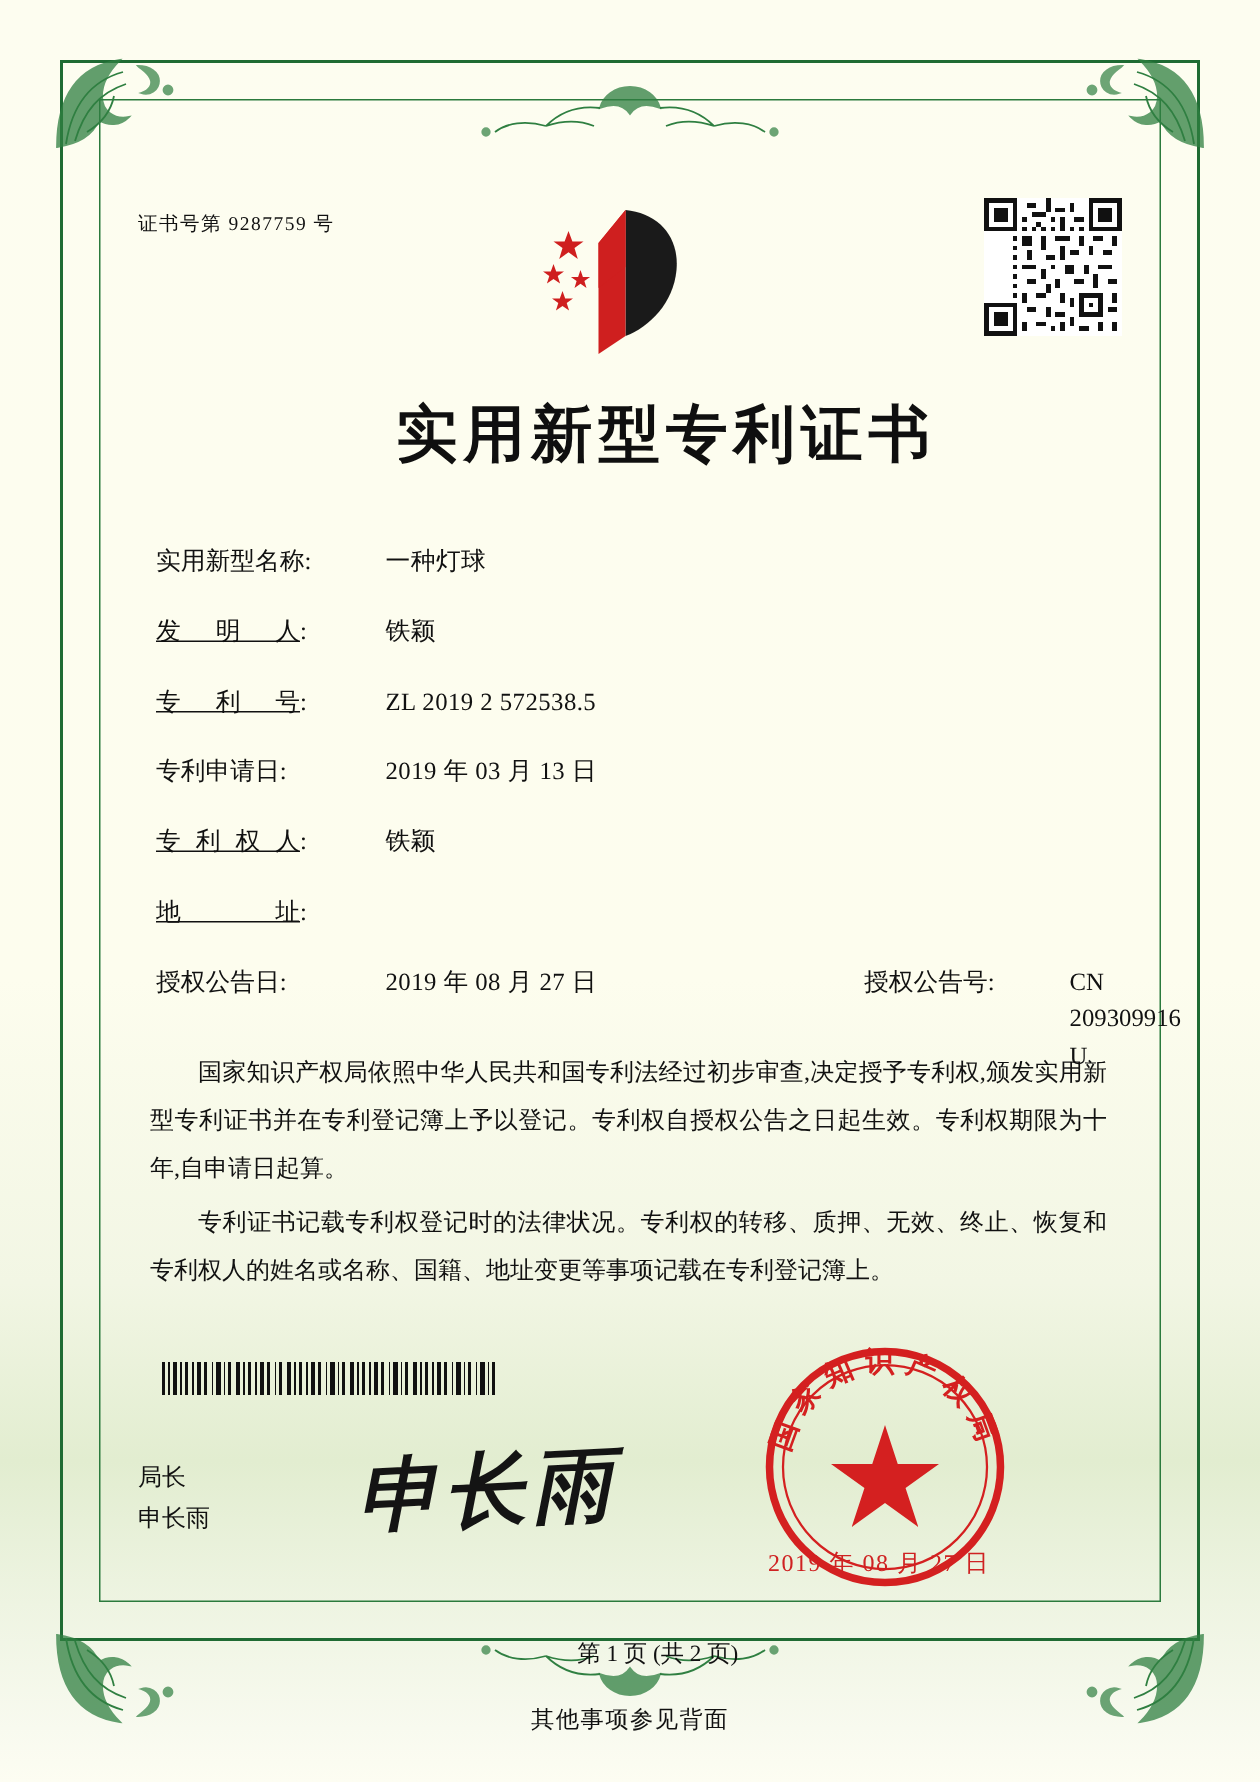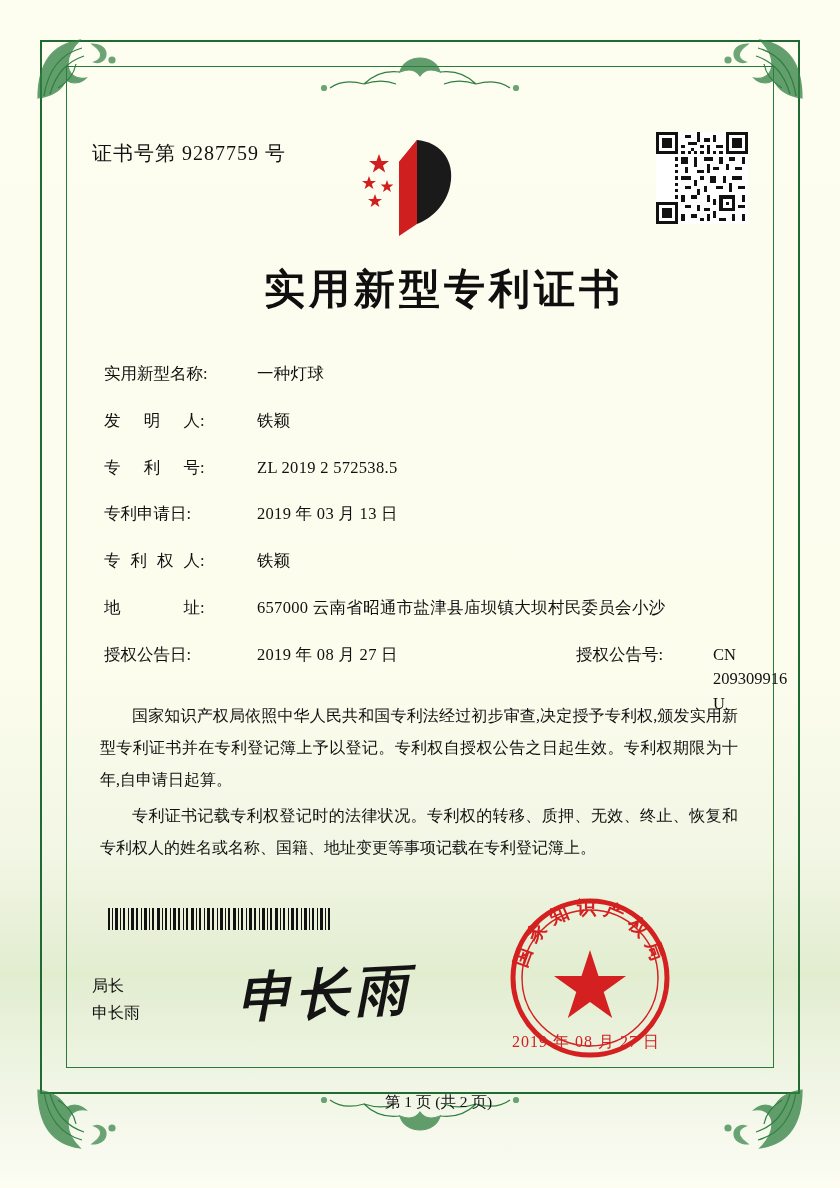--- a/index.html
+++ b/index.html
@@ -72,7 +72,7 @@
   .cert-no {
     position: absolute;
     left: 92px; top: 140px;
-    font-size: 20px;
+    font-size: 13px;
     letter-spacing: 1px;
     color: #111;
     font-family: "Liberation Serif", serif;

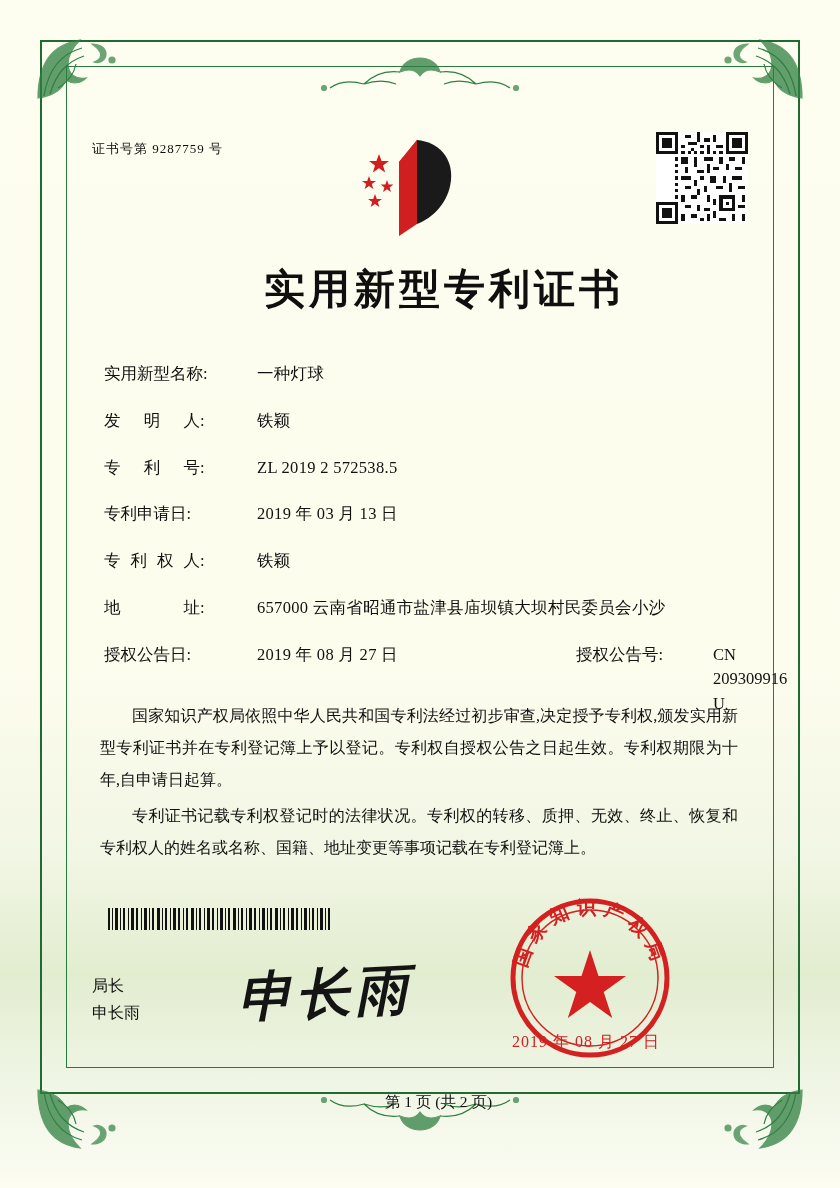--- a/index.html
+++ b/index.html
@@ -133,6 +133,7 @@
     width: 96px;
     text-align: justify;
     text-align-last: justify;
+    text-decoration: underline;
   }
   .field-value {
     flex: 1;

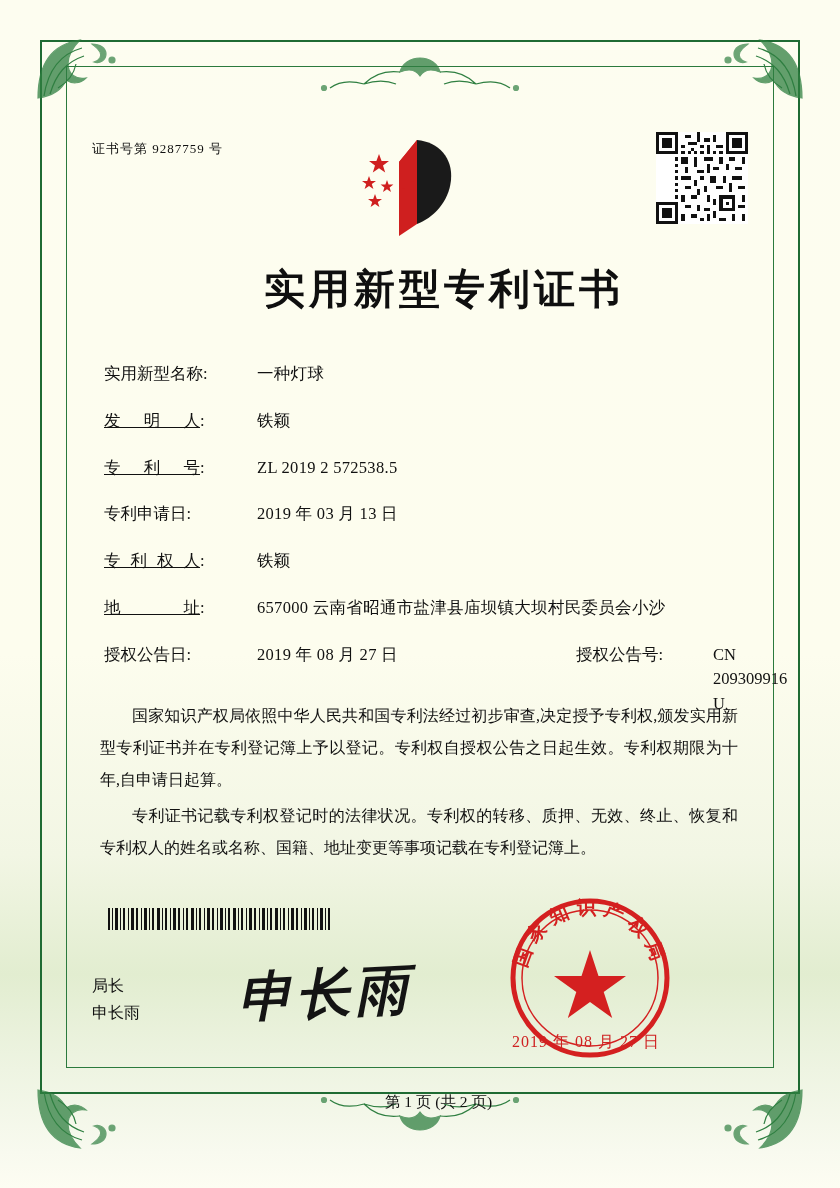--- a/index.html
+++ b/index.html
@@ -456,7 +456,6 @@
     <div class="field-row">
       <div class="field-label"><span class="lbl-spread">地 址</span>:</div>
       <div class="field-value">
-        <span>657000 云南省昭通市盐津县庙坝镇大坝村民委员会小沙</span>
       </div>
     </div>
 

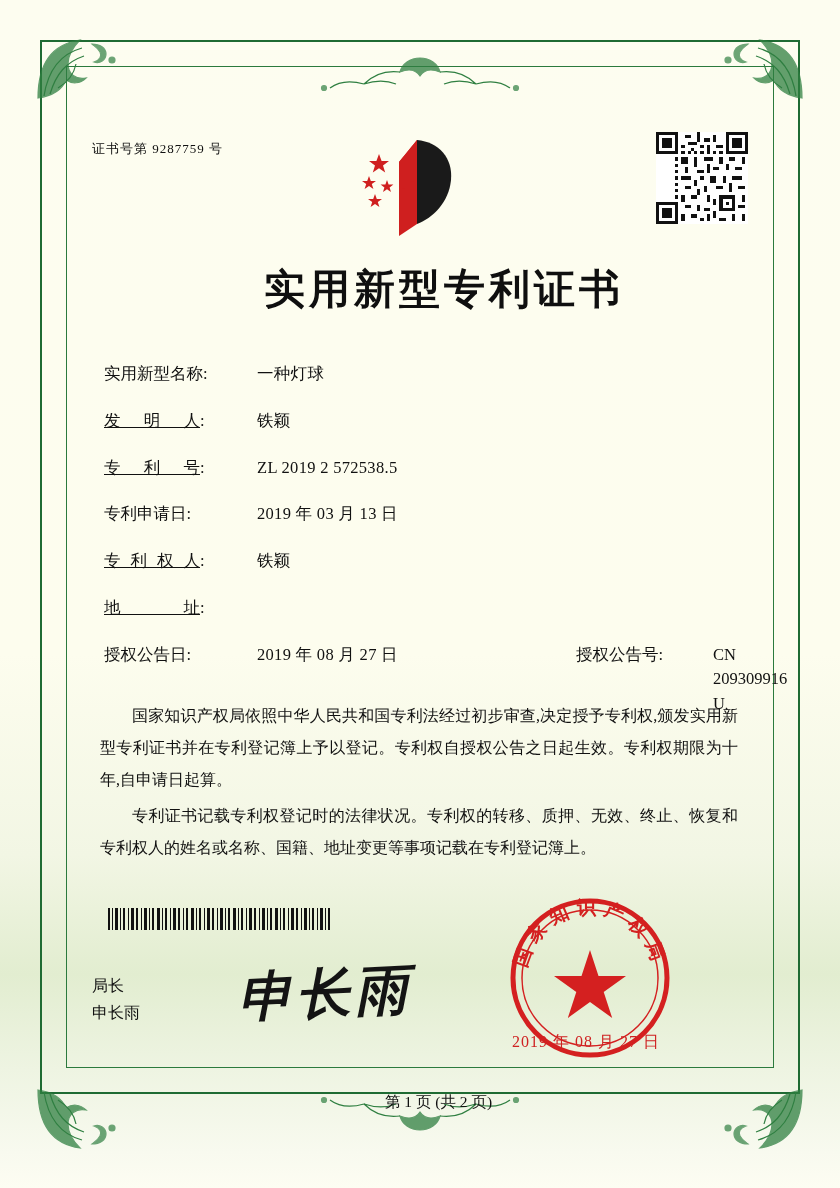--- a/index.html
+++ b/index.html
@@ -563,6 +563,7 @@
   <div class="seal-date">2019 年 08 月 27 日</div>
 
   <div class="page-num">第 1 页 (共 2 页)</div>
+  <div class="back-note">其他事项参见背面</div>
 
 </div>
 

